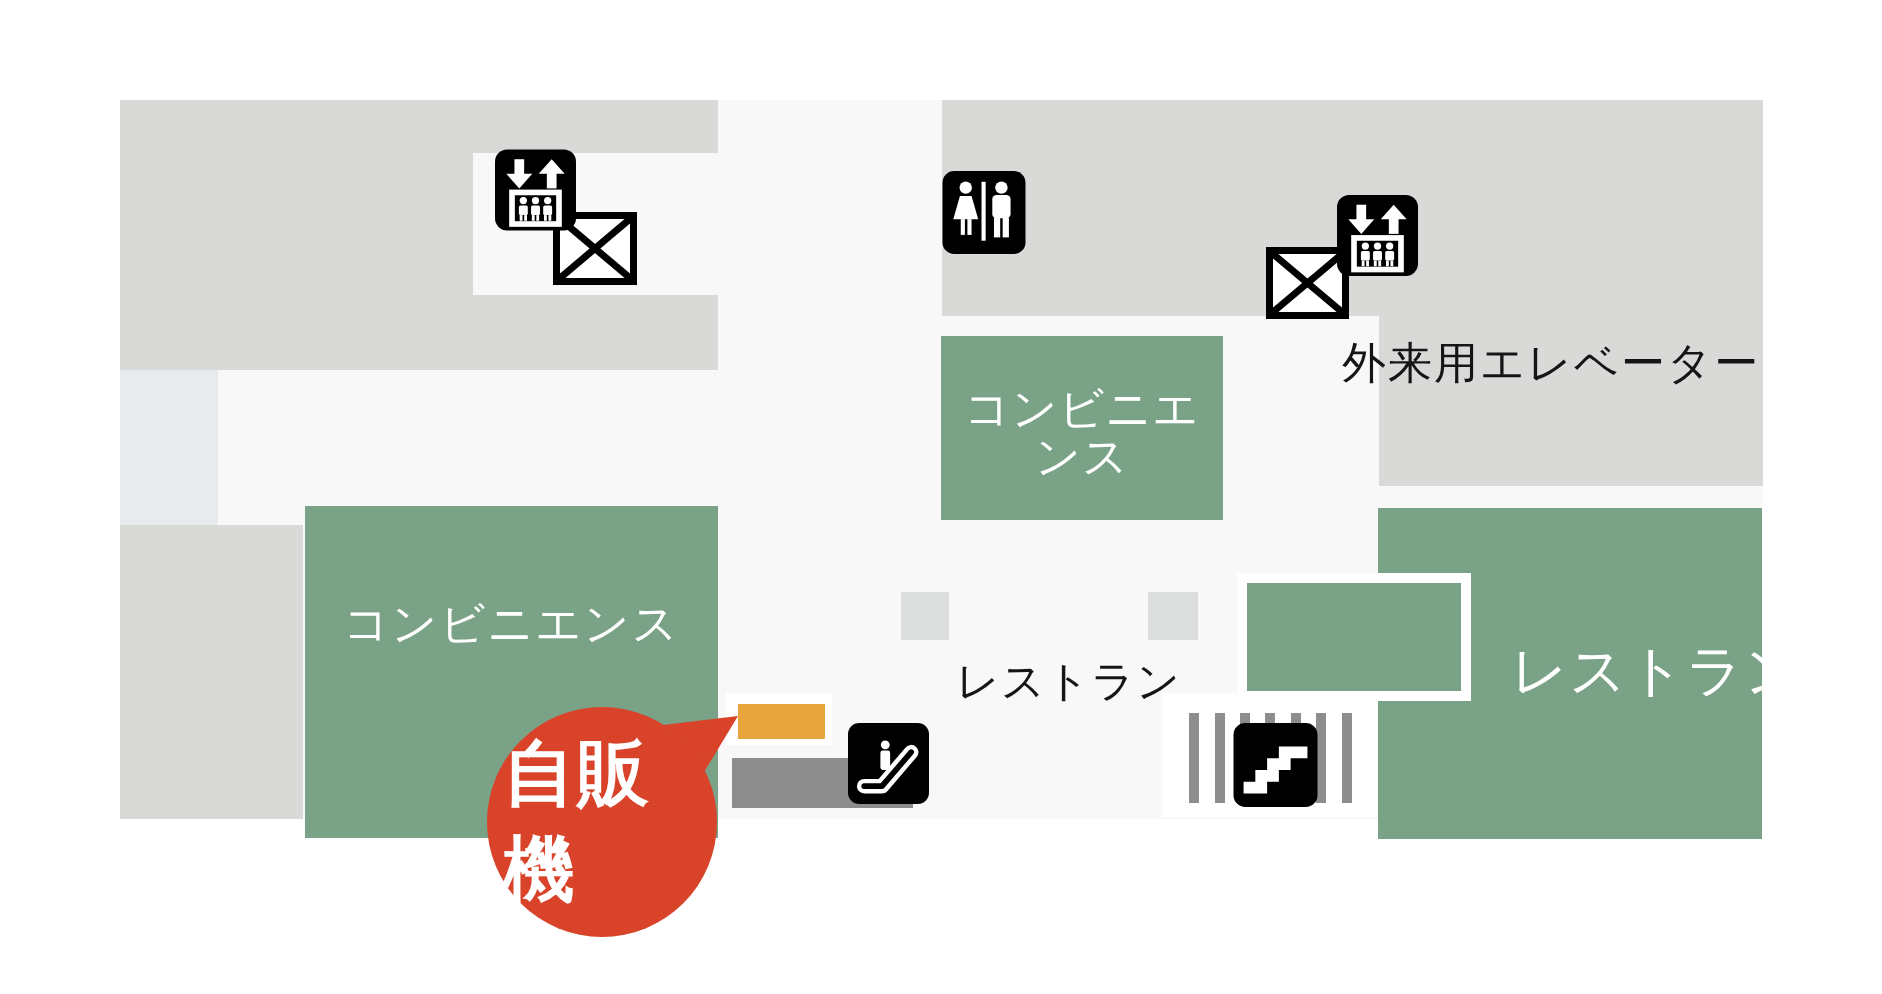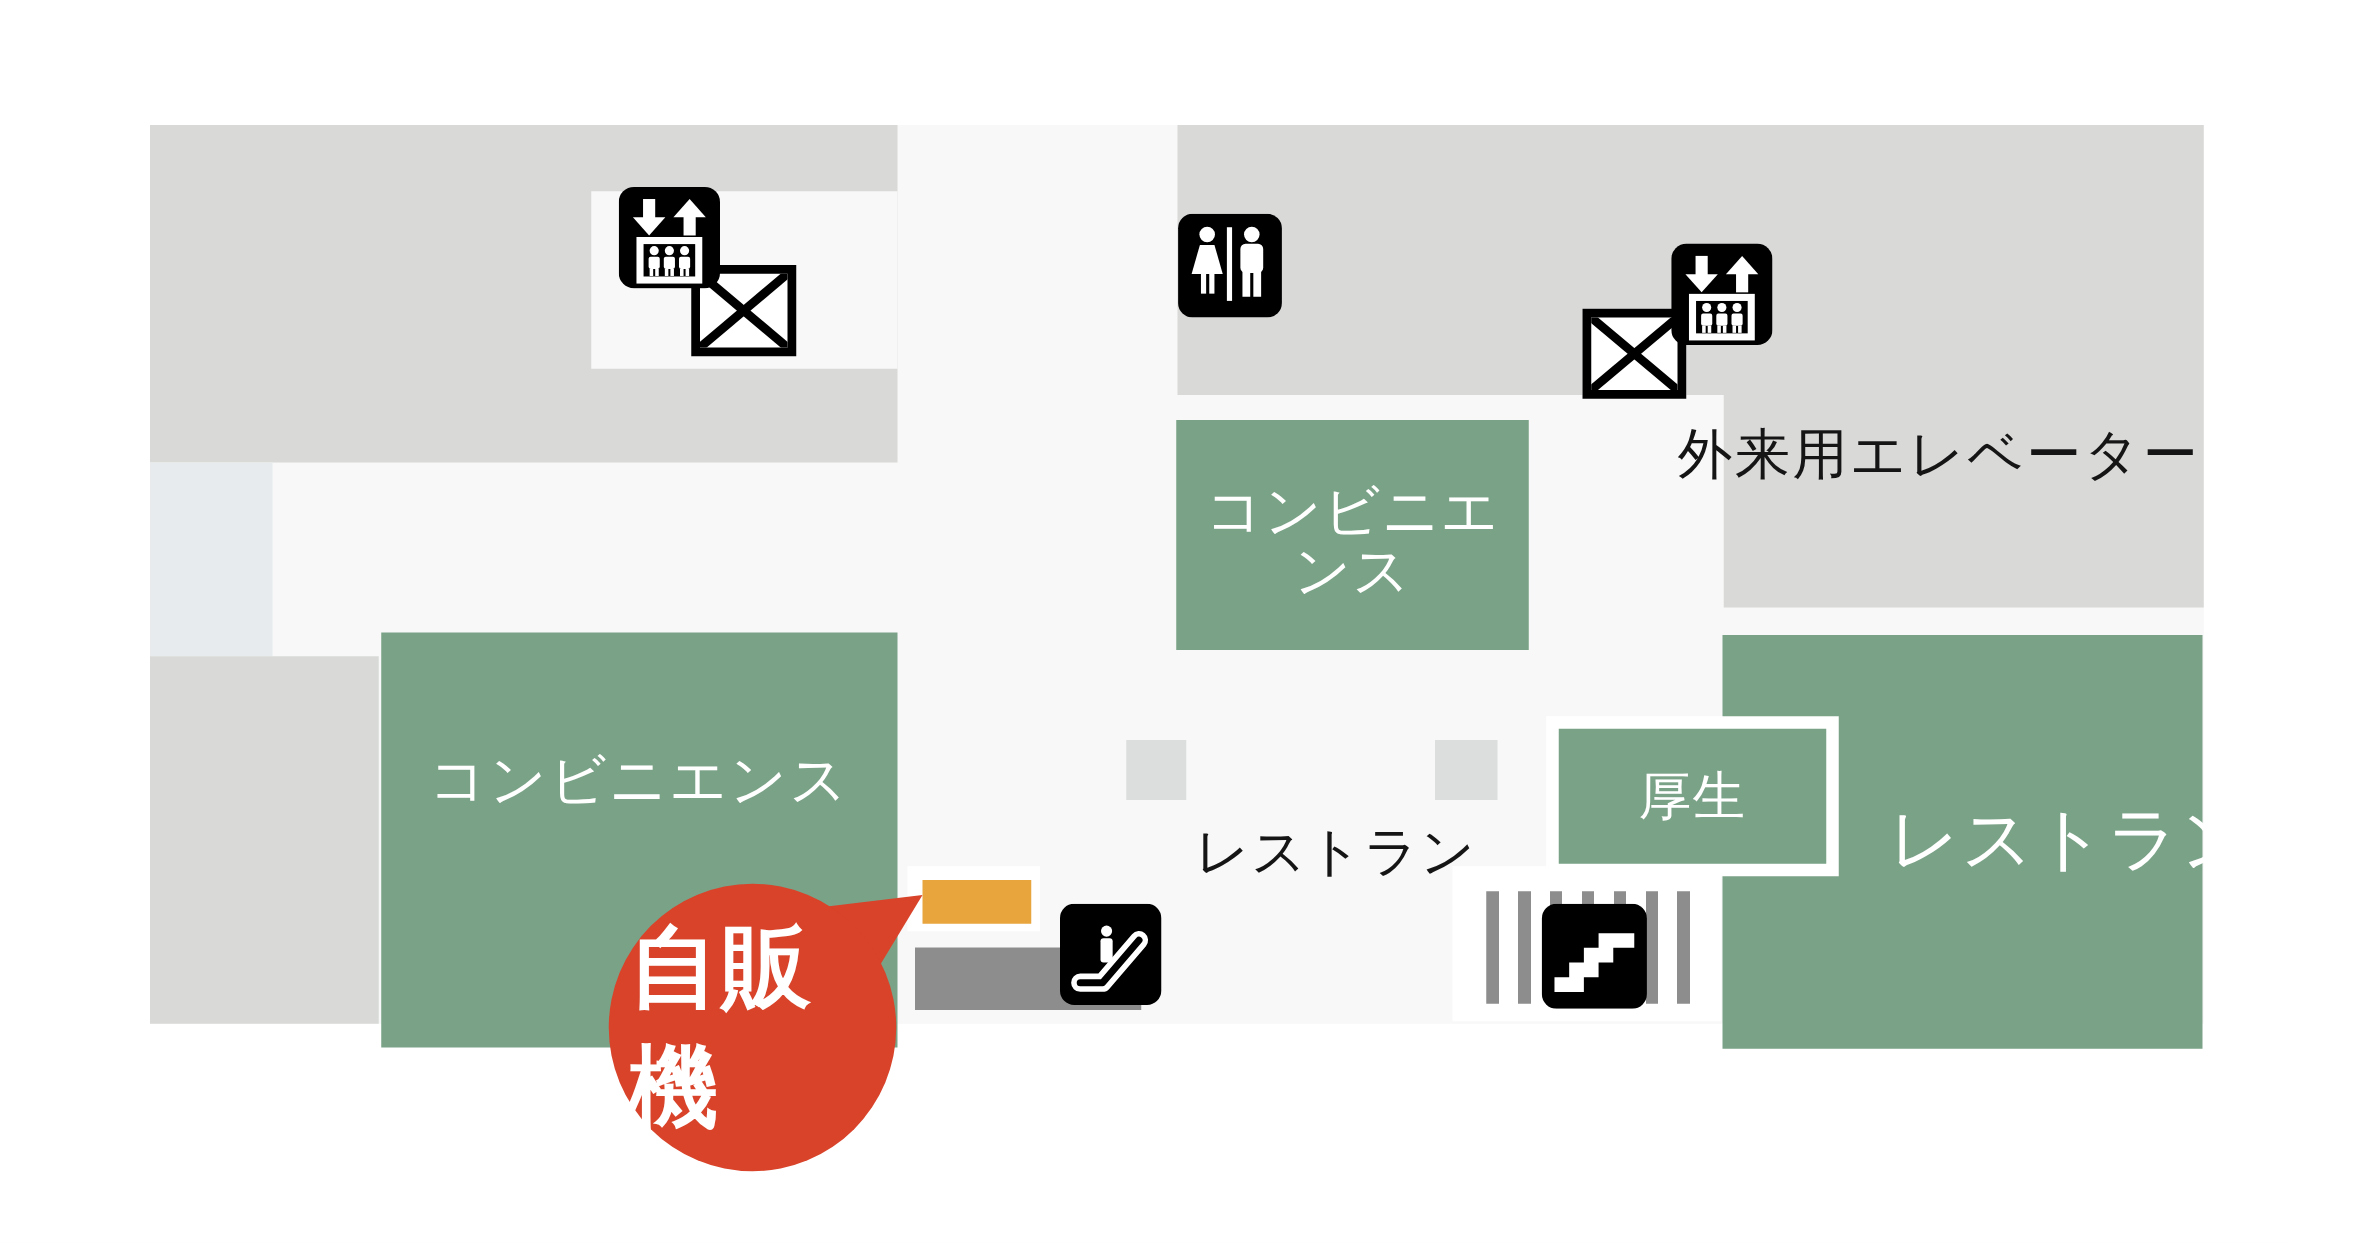--- a/index.html
+++ b/index.html
@@ -84,7 +84,6 @@
   <div class="abs welfare-frame">
     <div class="abs welfare-green">
       <div class="green-text welfare-label">
-        <div>厚生</div>
       </div>
     </div>
   </div>

